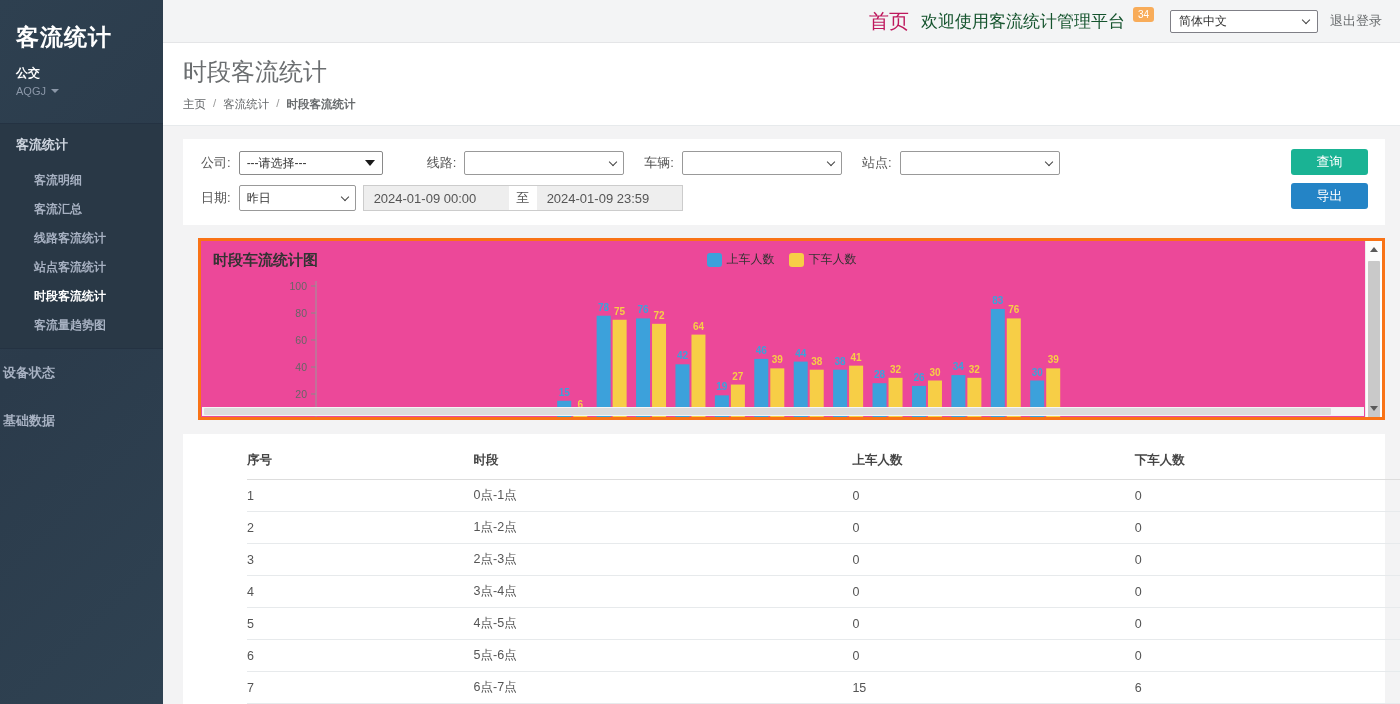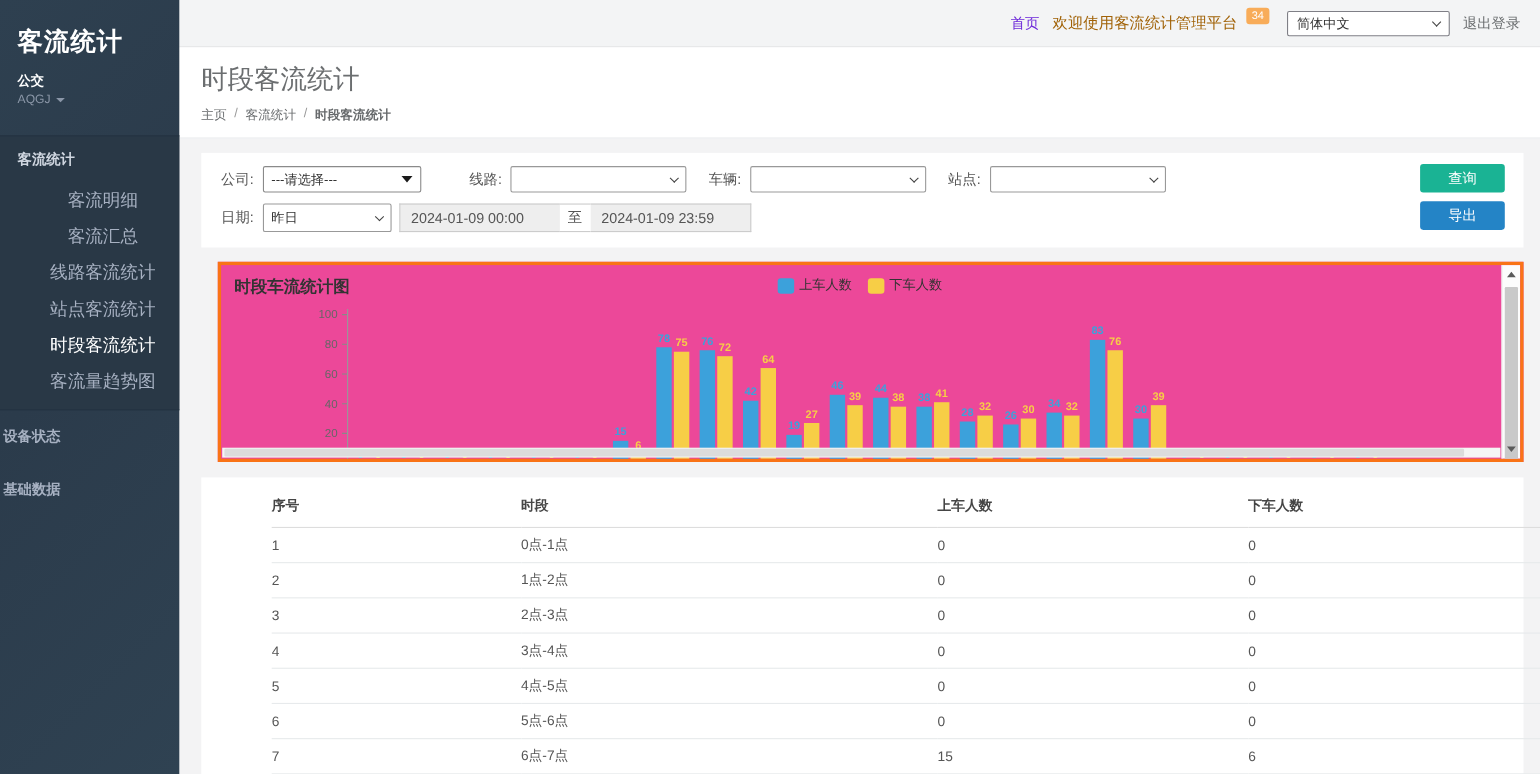--- a/index.html
+++ b/index.html
@@ -28,7 +28,7 @@
 
   .topbar { height:43px; background:#f3f4f5; border-bottom:1px solid #e4e5e7;
     display:flex; align-items:center; justify-content:flex-end; gap:12px; padding:0 18px; }
-  .home-link { color:#6d28d9; font-size:13px; cursor:pointer; }
+  .home-link { color:#be185d; font-size:20px; cursor:pointer; }
   .welcome { color:#a16207; font-size:14px; }
   .badge { background:#f8ac59; color:#fff; font-size:10px; border-radius:3px; padding:2px 5px; position:relative; top:-7px; left:-4px; }
   .lang-select { width:148px; height:23px; background:#fff; border:1px solid #7f7f86; border-radius:2px;

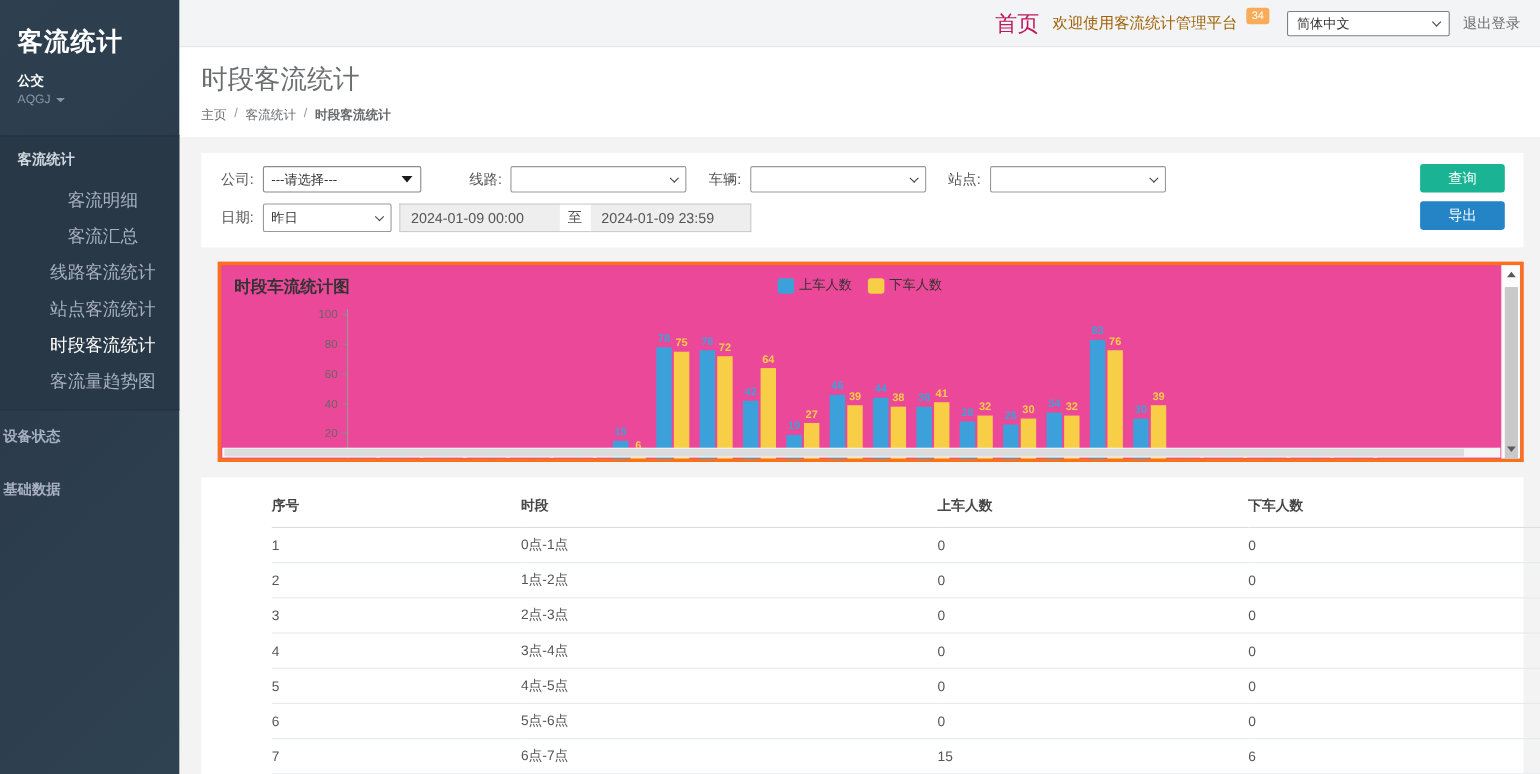--- a/index.html
+++ b/index.html
@@ -29,7 +29,7 @@
   .topbar { height:43px; background:#f3f4f5; border-bottom:1px solid #e4e5e7;
     display:flex; align-items:center; justify-content:flex-end; gap:12px; padding:0 18px; }
   .home-link { color:#be185d; font-size:20px; cursor:pointer; }
-  .welcome { color:#a16207; font-size:14px; }
+  .welcome { color:#14532d; font-size:17px; }
   .badge { background:#f8ac59; color:#fff; font-size:10px; border-radius:3px; padding:2px 5px; position:relative; top:-7px; left:-4px; }
   .lang-select { width:148px; height:23px; background:#fff; border:1px solid #7f7f86; border-radius:2px;
     display:flex; align-items:center; justify-content:space-between; padding:0 8px; font-size:12px; color:#333; cursor:pointer; }

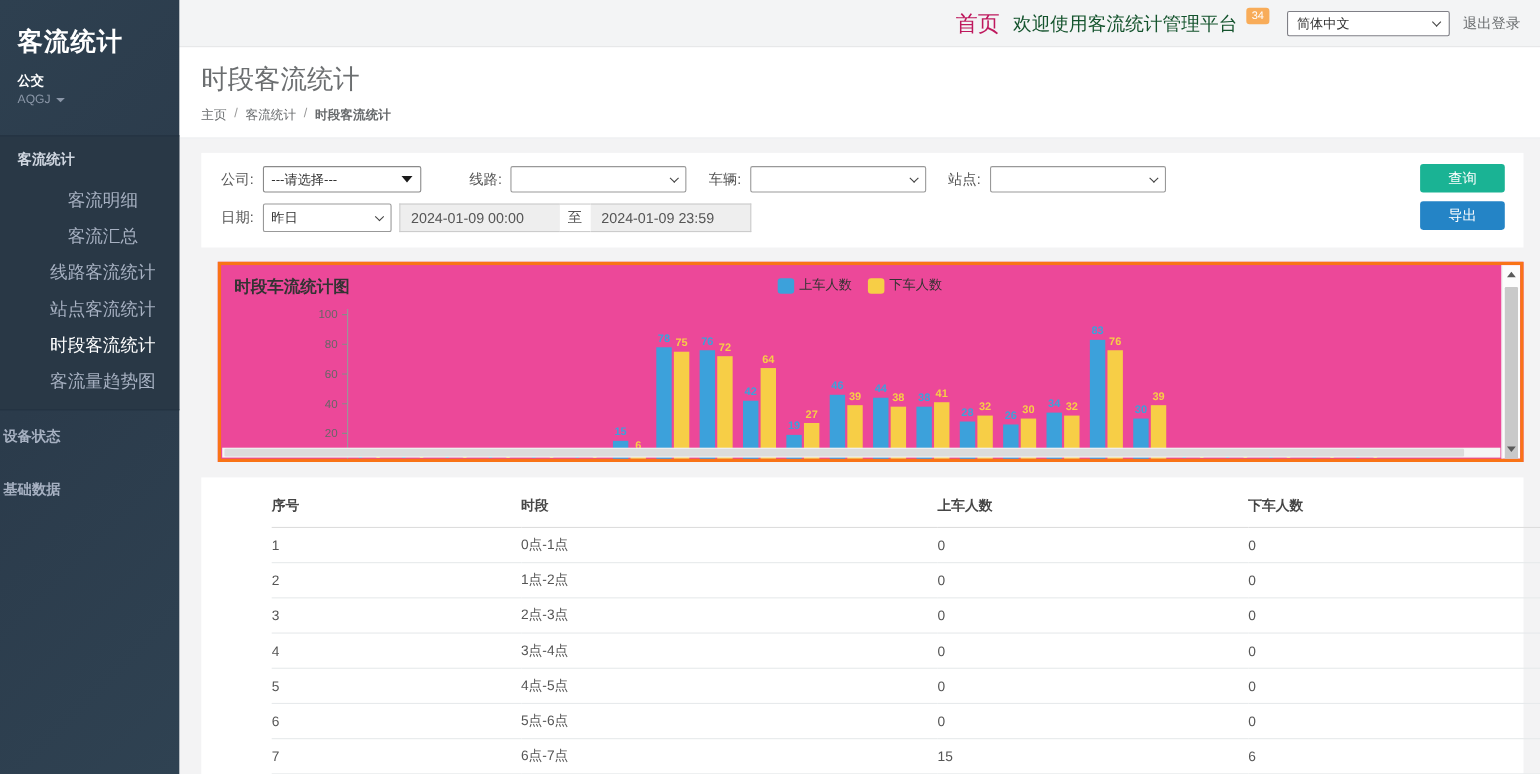--- a/index.html
+++ b/index.html
@@ -20,7 +20,7 @@
   .menu-header { padding:12px 16px; font-size:13px; color:#cfd6e0; font-weight:bold; cursor:pointer; }
   .menu-section.plain .menu-header { padding:15px 3px; color:#a7b1c2; }
   .submenu { padding-bottom:8px; }
-  .sub-item { padding:6px 10px 6px 34px; font-size:16px; color:#a7b1c2; font-weight:normal; cursor:pointer;text-align:center; }
+  .sub-item { padding:6px 10px 6px 34px; font-size:12px; color:#a7b1c2; font-weight:bold; cursor:pointer; }
   .sub-item.active { color:#ffffff; }
 
   

